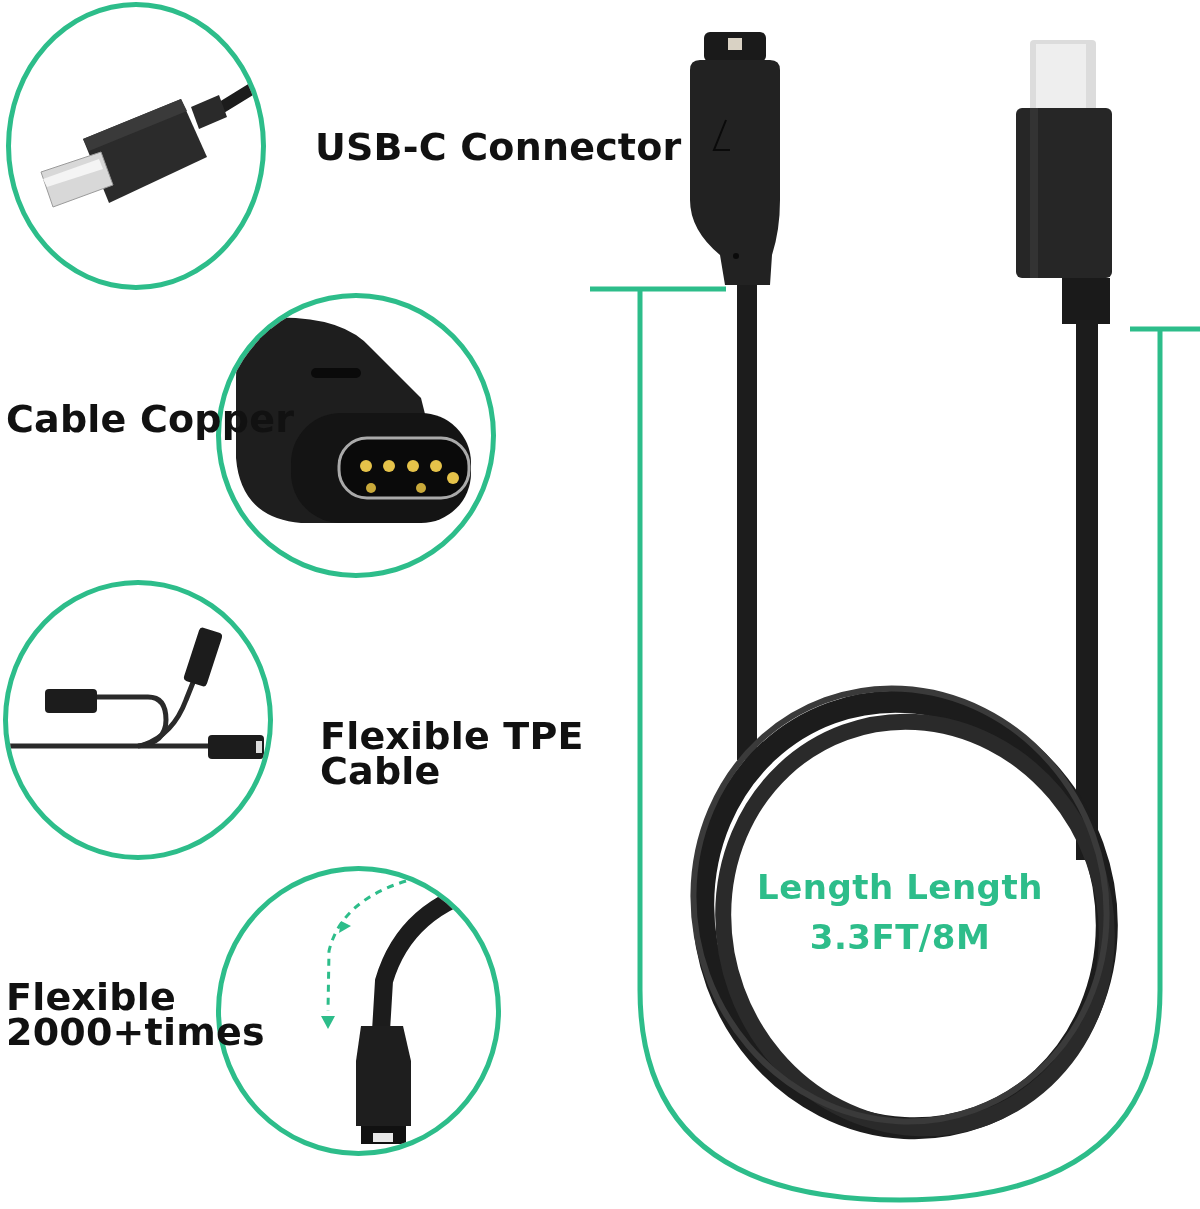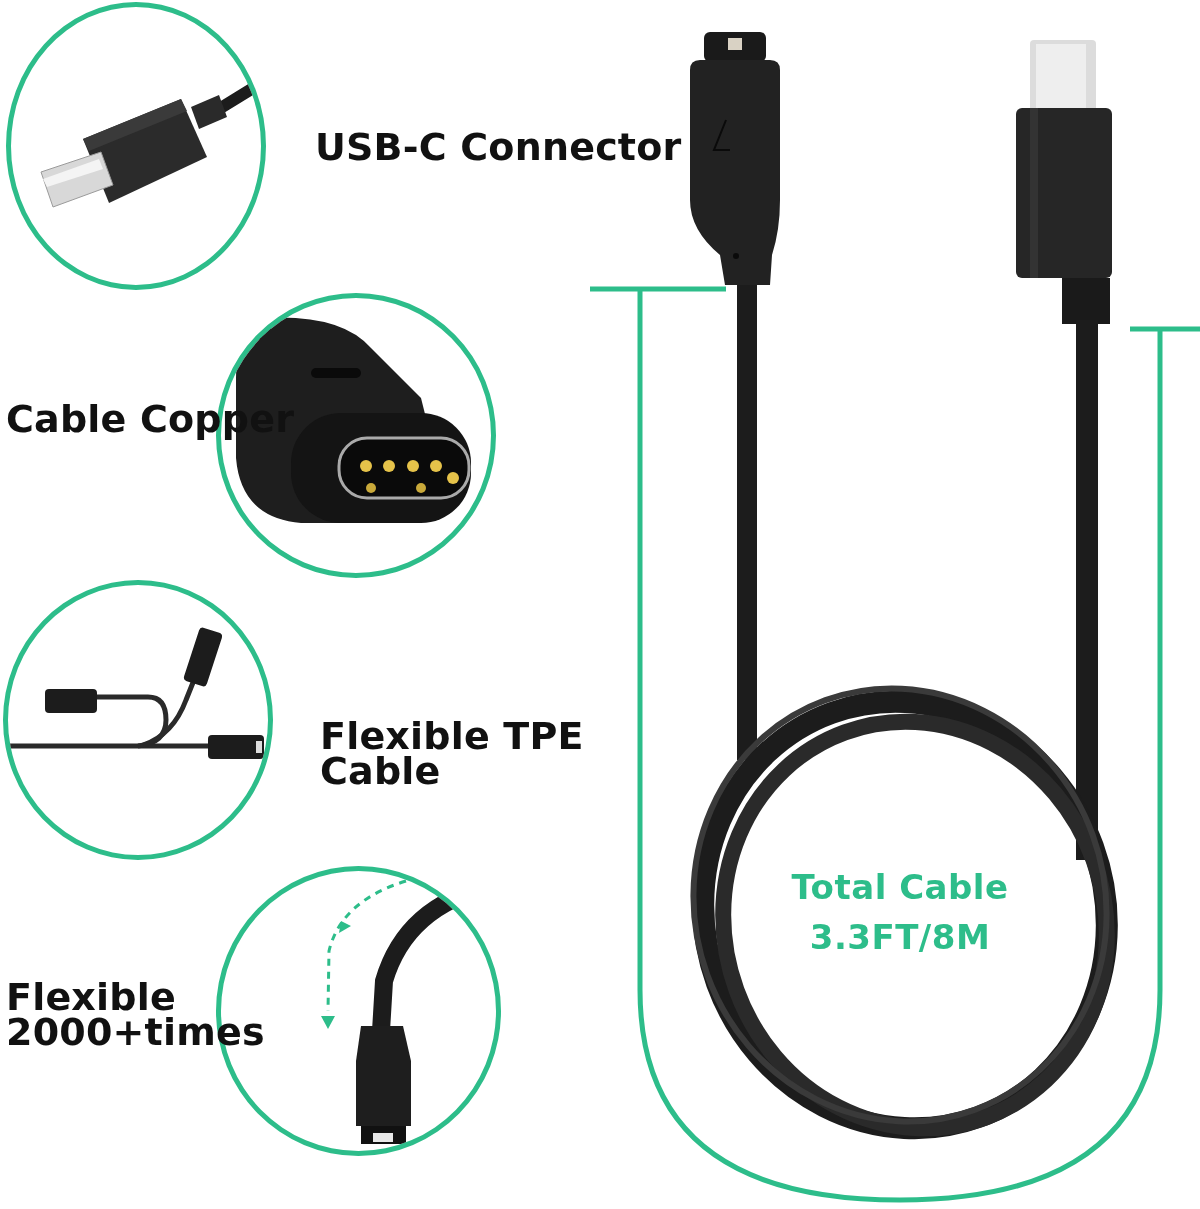--- a/index.html
+++ b/index.html
@@ -133,7 +133,7 @@
 </svg>
 
 <div class="length-label" style="left:740px; top:862px; width:320px;">
-  <div>Total Cable</div>
+  <div>Length Length</div>
   <div>3.3FT/8M</div>
 </div>
 

